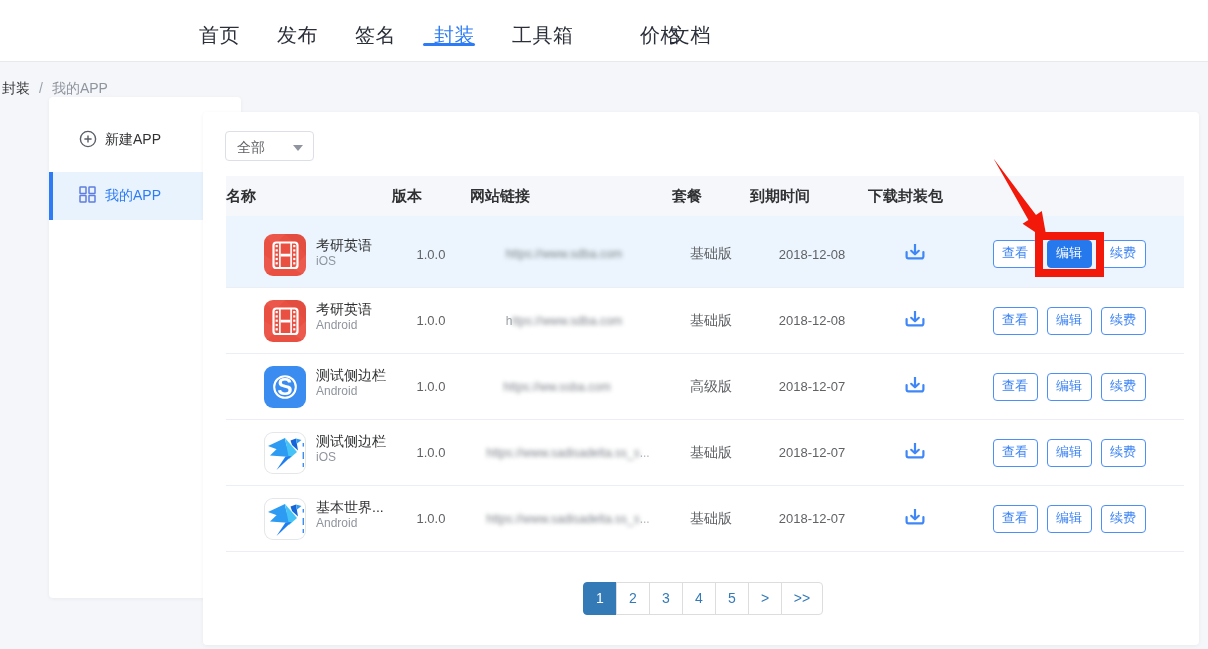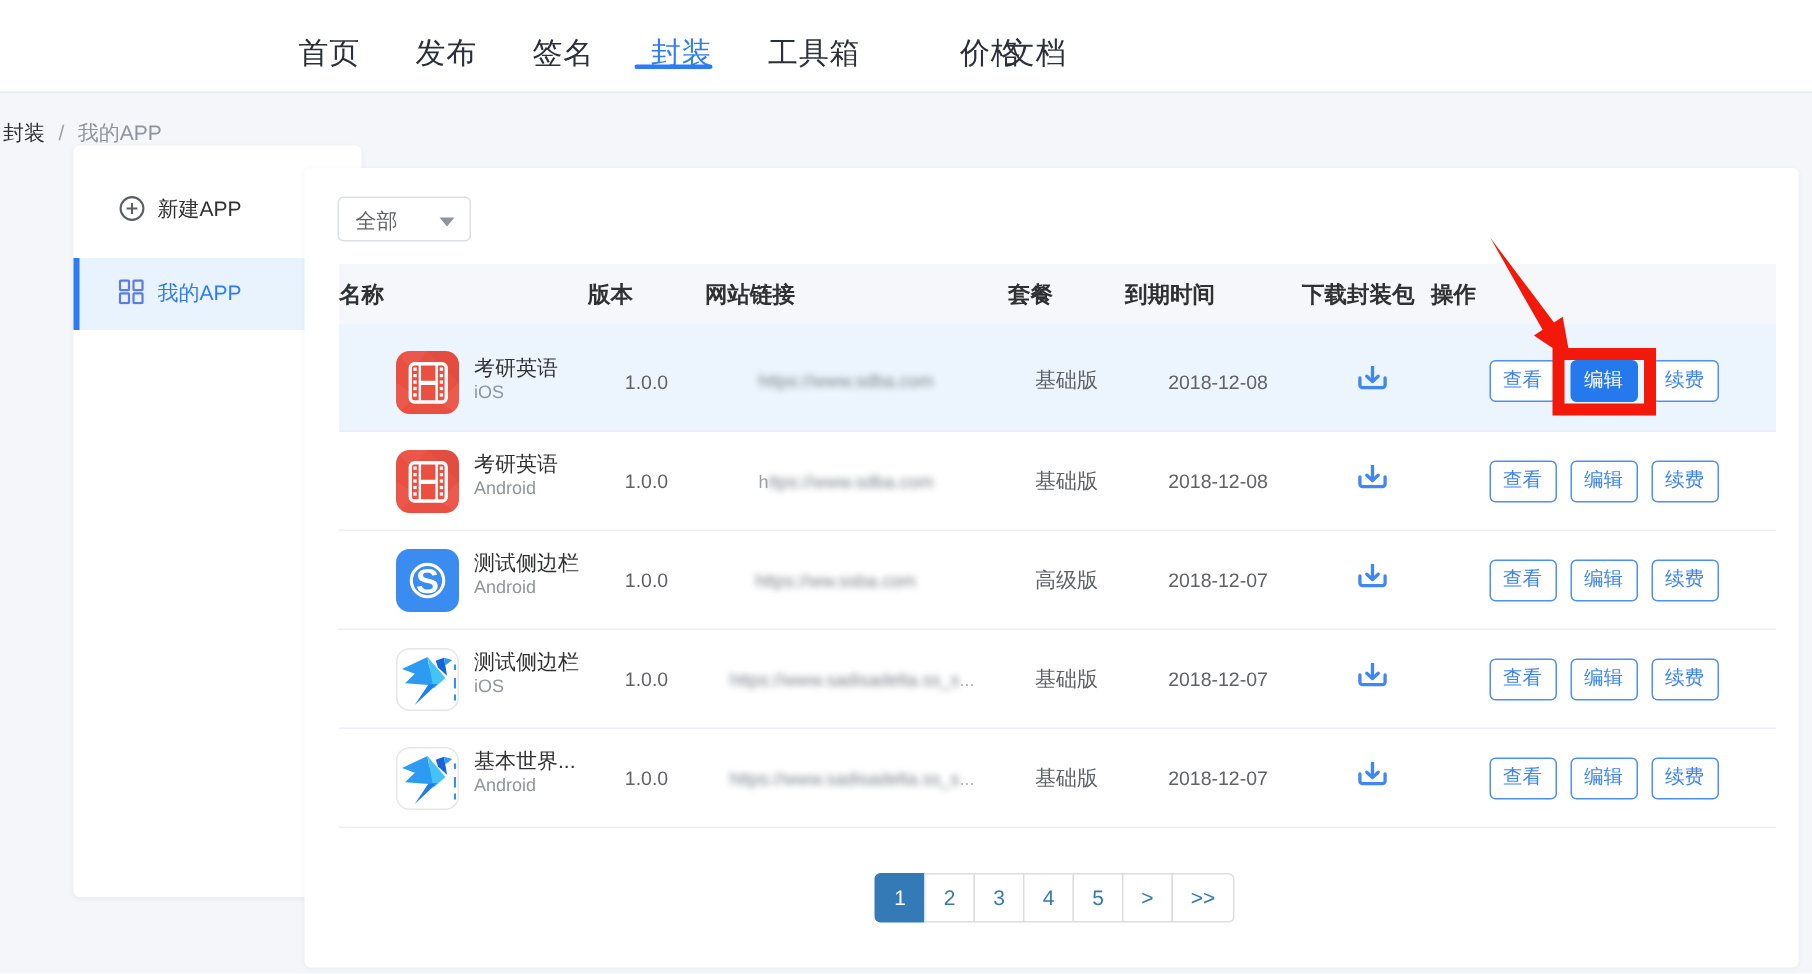--- a/index.html
+++ b/index.html
@@ -133,7 +133,6 @@
           <div class="c4">套餐</div>
             <div class="c5">到期时间</div>
             <div class="c6">下载封装包</div>
-          <div class="c7">操作</div>
         </div>
       </div>
       <div class="trow drow hl r71" id="row1">

